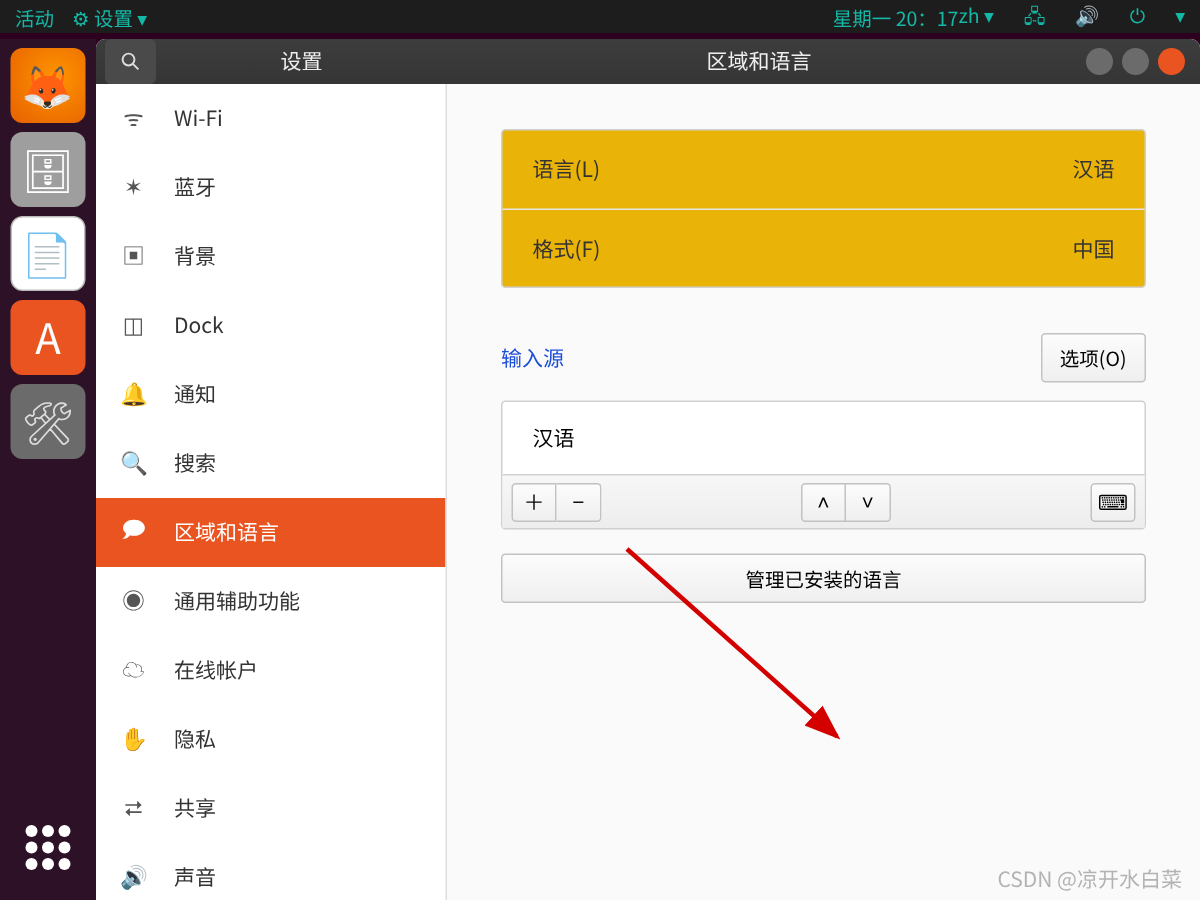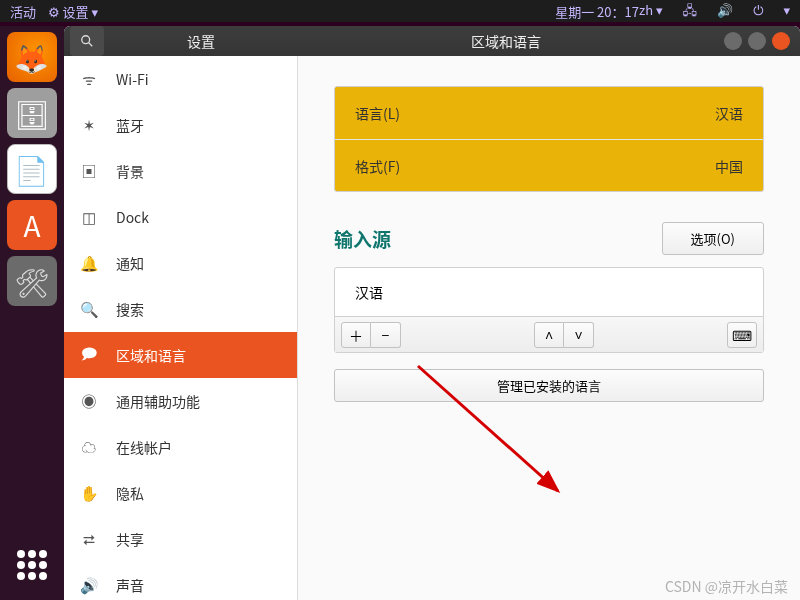--- a/index.html
+++ b/index.html
@@ -6,7 +6,7 @@
 body { width: 800px; height: 600px; background: #2c001e; overflow: hidden; position: relative; }
 
 
-.top-panel { height: 22px; background: #1d1d1d; color: #c4b5fd; display: flex; align-items: center; font-size: 13px; padding: 0 10px; }
+.top-panel { height: 22px; background: #1d1d1d; color: #14b8a6; display: flex; align-items: center; font-size: 13px; padding: 0 10px; }
 .top-left { display: flex; align-items: center; gap: 12px; }
 .top-center { flex: 1; text-align: right; }
 .top-right { display: flex; align-items: flex-start; gap: 20px; }

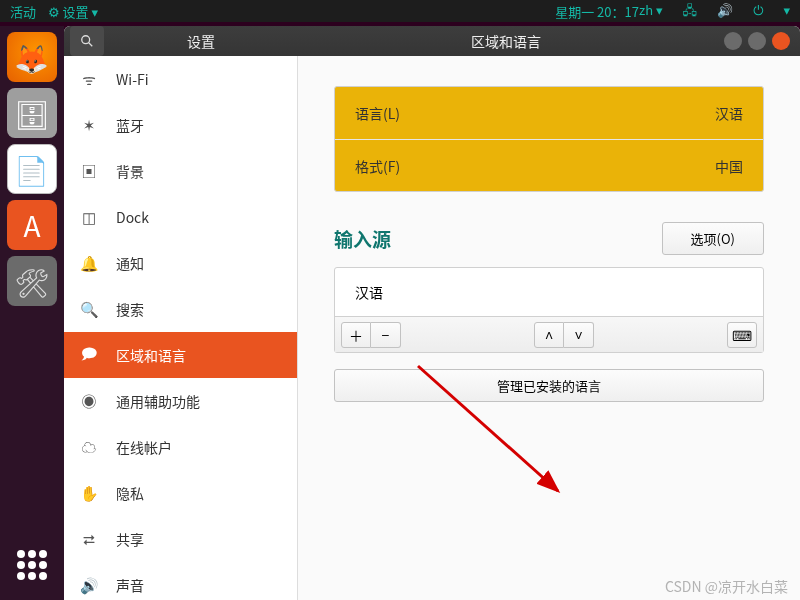--- a/index.html
+++ b/index.html
@@ -53,7 +53,7 @@
 .card-row + .card-row { border-top: 1px solid #e5e5e5; }
 
 .section-header { display: flex; justify-content: space-between; align-items: center; margin-bottom: 12px; }
-.section-title { font-size: 19px; font-weight: bold; color: #0f766e; }
+.section-title { font-size: 14px; font-weight: normal; color: #1d4ed8; }
 .btn { background: linear-gradient(#fcfcfc,#efefef); border: 1px solid #c2c2c2; border-radius: 3px; padding: 6px 28px; font-size: 13px; cursor: pointer; }
 
 .list-card { background: #fff; border: 1px solid #d0d0d0; border-radius: 3px; }

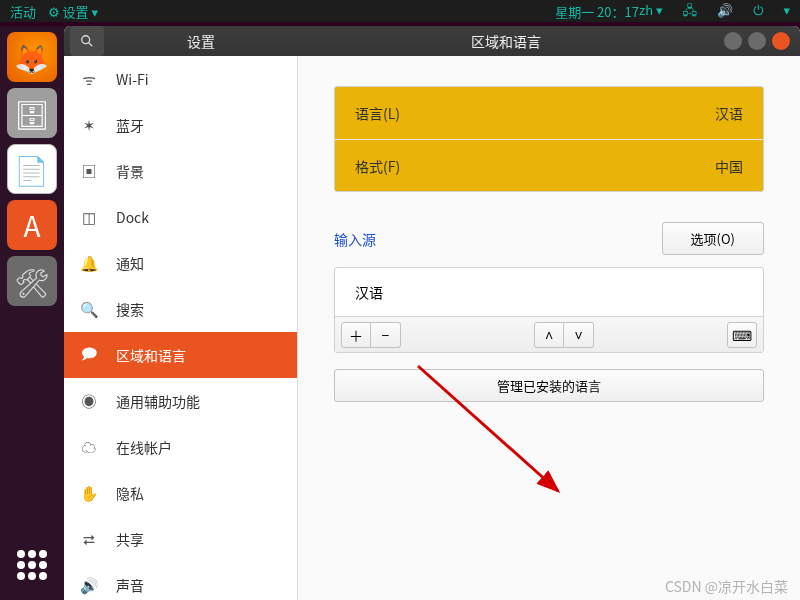--- a/index.html
+++ b/index.html
@@ -54,7 +54,7 @@
 
 .section-header { display: flex; justify-content: space-between; align-items: center; margin-bottom: 12px; }
 .section-title { font-size: 14px; font-weight: normal; color: #1d4ed8; }
-.btn { background: linear-gradient(#fcfcfc,#efefef); border: 1px solid #c2c2c2; border-radius: 3px; padding: 6px 28px; font-size: 13px; cursor: pointer; }
+.btn { background: linear-gradient(#fcfcfc,#efefef); border: 1px solid #c2c2c2; border-radius: 3px; padding: 6px 12px; font-size: 13px; cursor: pointer; }
 
 .list-card { background: #fff; border: 1px solid #d0d0d0; border-radius: 3px; }
 .list-row { height: 48px; display: flex; align-items: center; padding: 0 20px; font-size: 14px; border-bottom: 1px solid #e5e5e5; }

